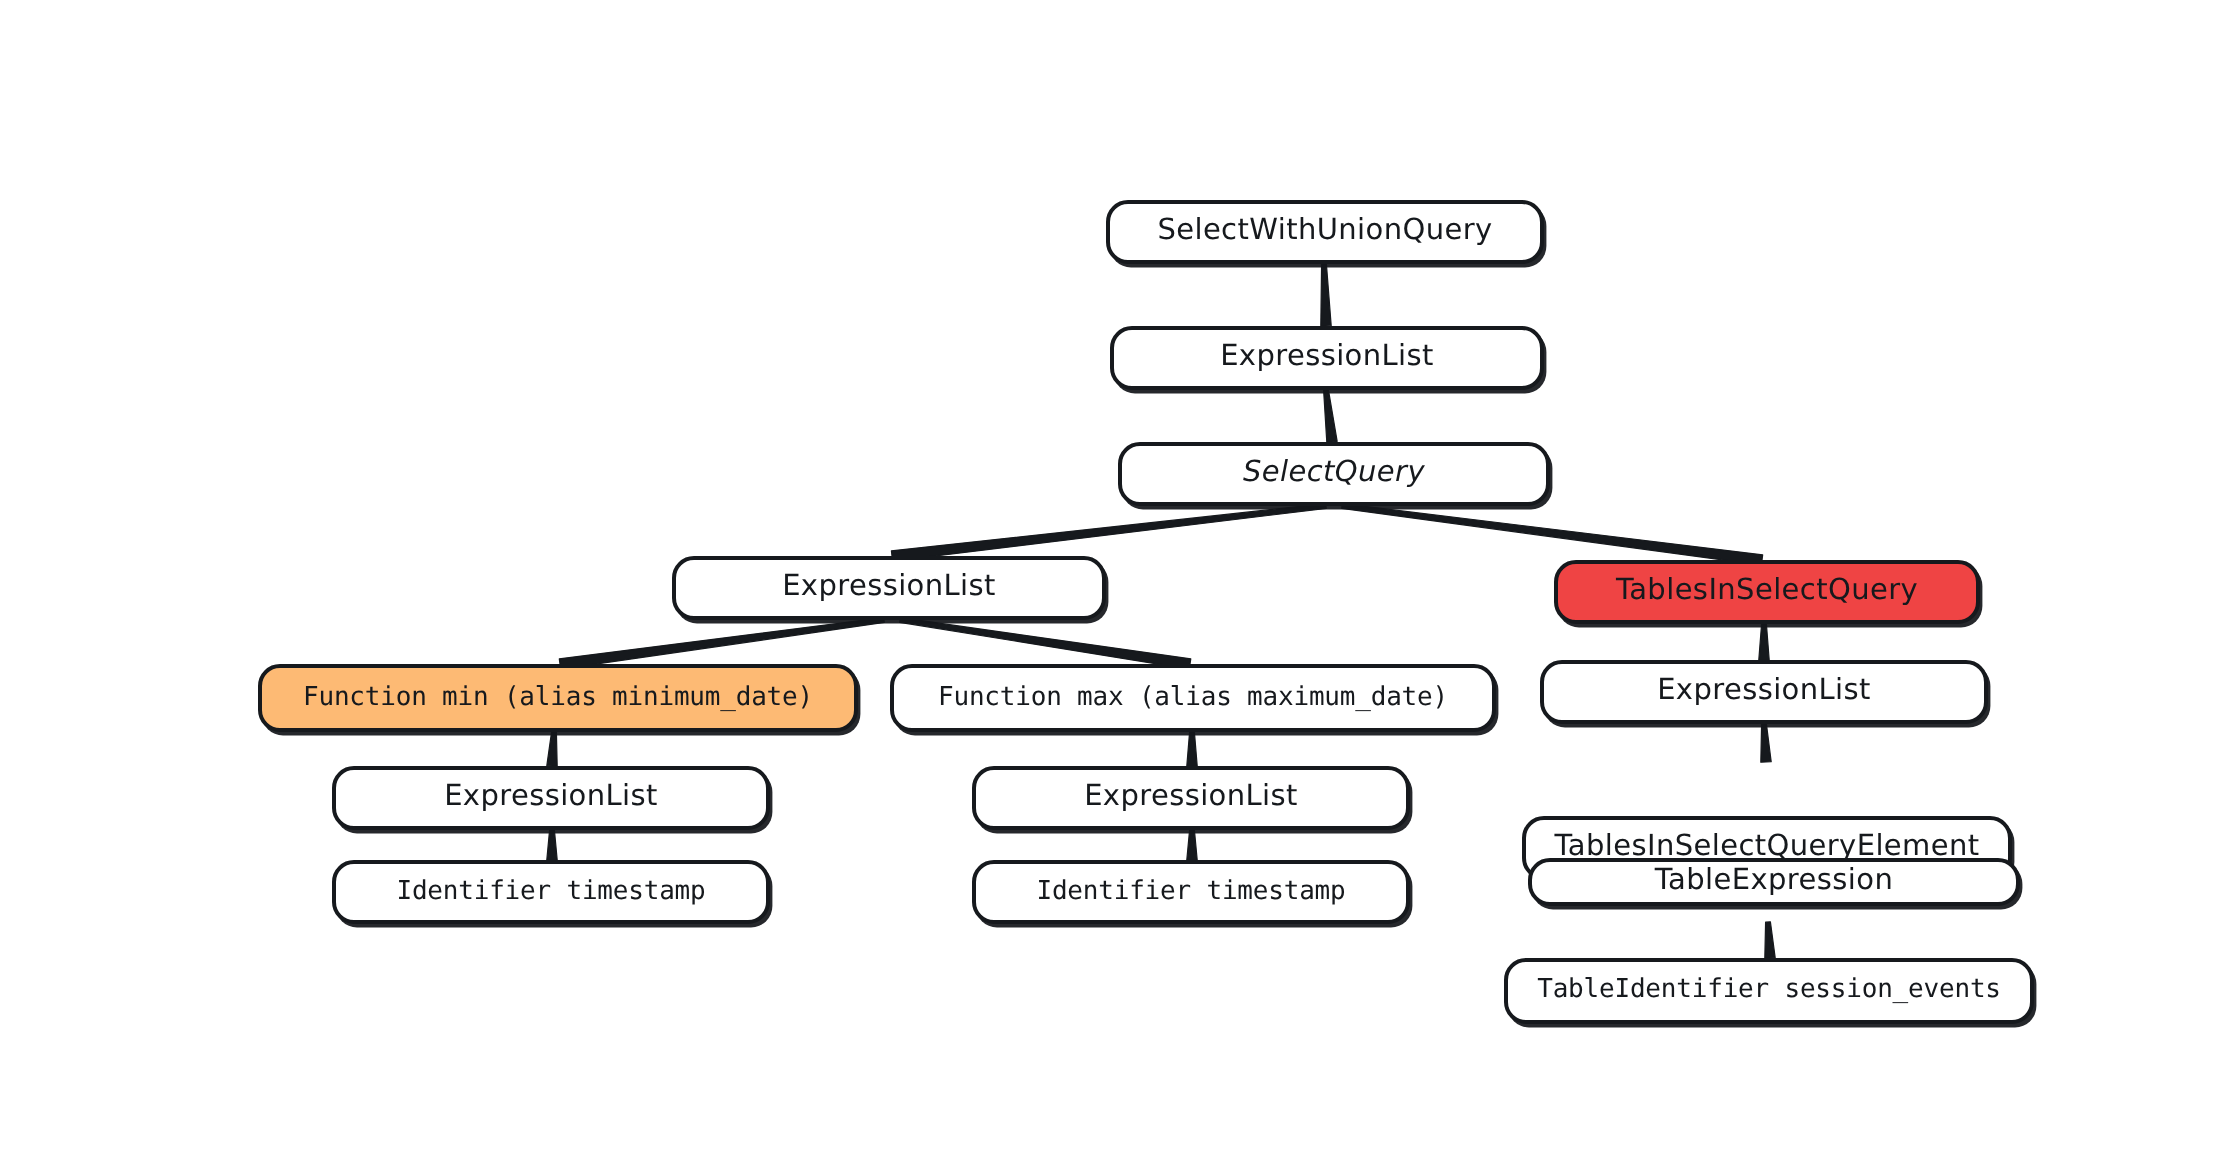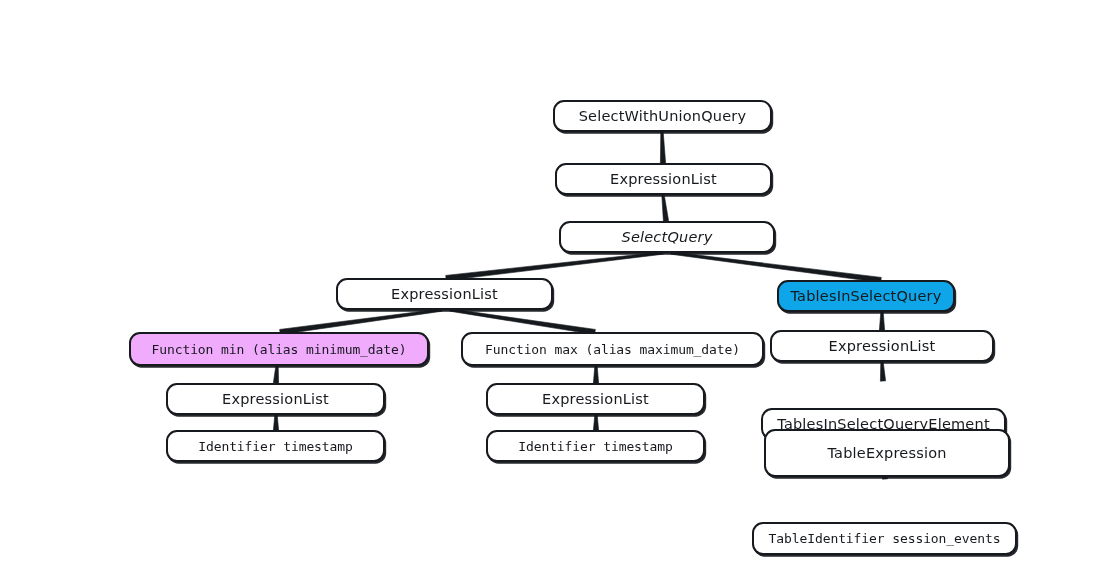--- a/index.html
+++ b/index.html
@@ -92,7 +92,7 @@
       <div class="node" style="left: 336px; top: 278px; width: 217px; height: 32px; border-color: rgb(22, 25, 29); background: rgb(255, 255, 255);">
         <span class="node-label">ExpressionList</span>
       </div>
-      <div class="node" style="left: 777px; top: 280px; width: 178px; height: 32px; border-color: rgb(22, 25, 29); background: #0ea5e9;">
+      <div class="node" style="left: 777px; top: 280px; width: 213px; height: 32px; border-color: rgb(22, 25, 29); background: #ef4444;">
         <span class="node-label">TablesInSelectQuery</span>
       </div>
       <div class="node mono" style="left: 129px; top: 332px; width: 300px; height: 34px; border-color: rgb(22, 25, 29); background: #f0abfc;">

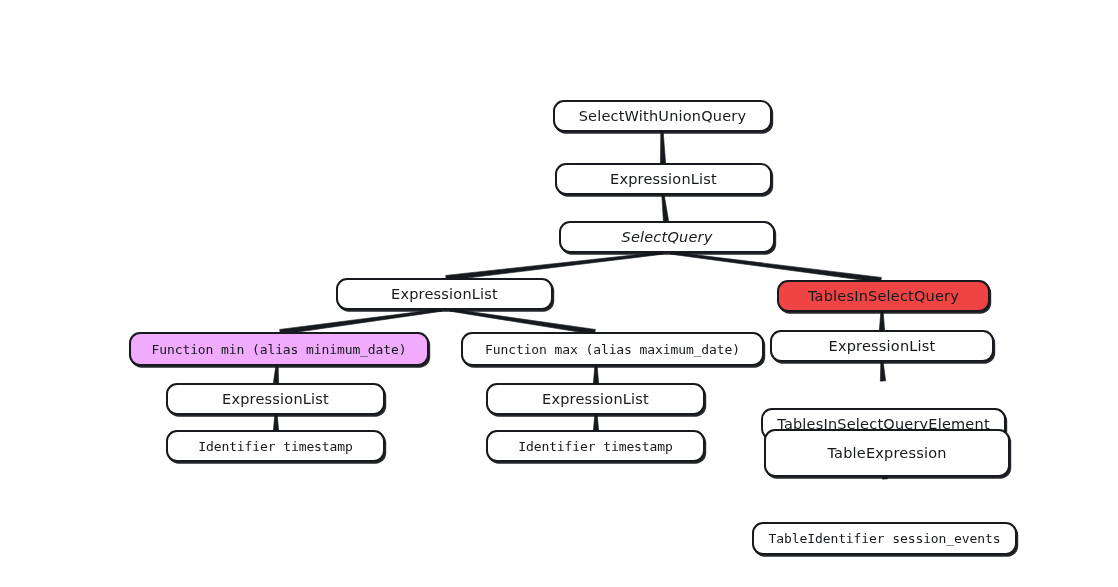--- a/index.html
+++ b/index.html
@@ -95,7 +95,7 @@
       <div class="node" style="left: 777px; top: 280px; width: 213px; height: 32px; border-color: rgb(22, 25, 29); background: #ef4444;">
         <span class="node-label">TablesInSelectQuery</span>
       </div>
-      <div class="node mono" style="left: 129px; top: 332px; width: 300px; height: 34px; border-color: rgb(22, 25, 29); background: #f0abfc;">
+      <div class="node mono" style="left: 129px; top: 332px; width: 300px; height: 34px; border-color: rgb(22, 25, 29); background: #fdba74;">
         <span class="node-label">Function min (alias minimum_date)</span>
       </div>
       <div class="node mono" style="left: 461px; top: 332px; width: 303px; height: 34px; border-color: rgb(22, 25, 29); background: rgb(255, 255, 255);">

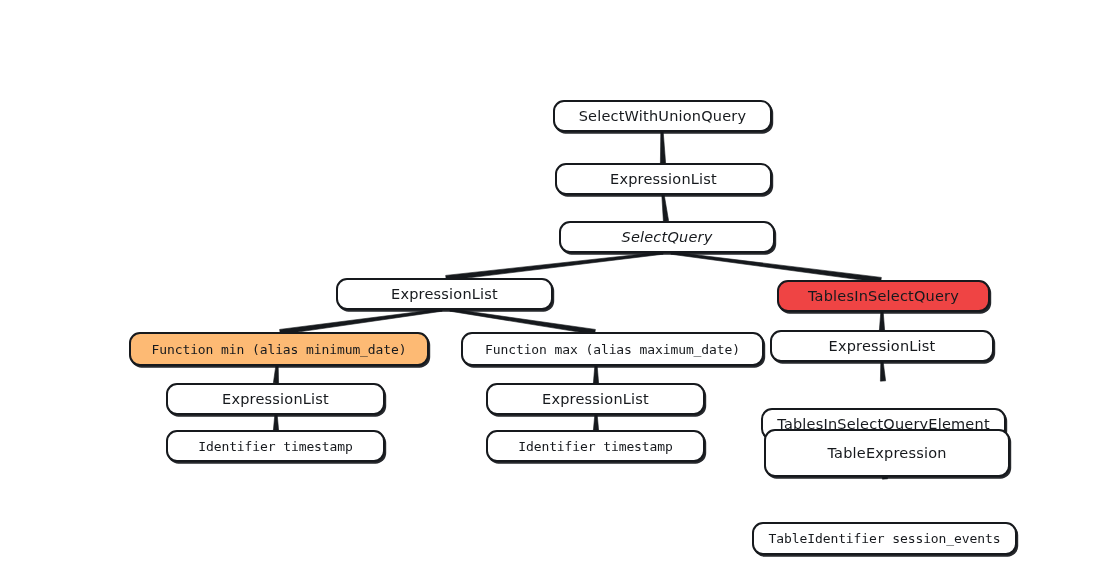--- a/index.html
+++ b/index.html
@@ -98,7 +98,7 @@
       <div class="node mono" style="left: 129px; top: 332px; width: 300px; height: 34px; border-color: rgb(22, 25, 29); background: #fdba74;">
         <span class="node-label">Function min (alias minimum_date)</span>
       </div>
-      <div class="node mono" style="left: 461px; top: 332px; width: 303px; height: 34px; border-color: rgb(22, 25, 29); background: rgb(255, 255, 255);">
+      <div class="node mono" style="left: 445px; top: 332px; width: 303px; height: 34px; border-color: rgb(22, 25, 29); background: rgb(255, 255, 255);">
         <span class="node-label">Function max (alias maximum_date)</span>
       </div>
       <div class="node" style="left: 770px; top: 330px; width: 224px; height: 32px; border-color: rgb(22, 25, 29); background: rgb(255, 255, 255);">

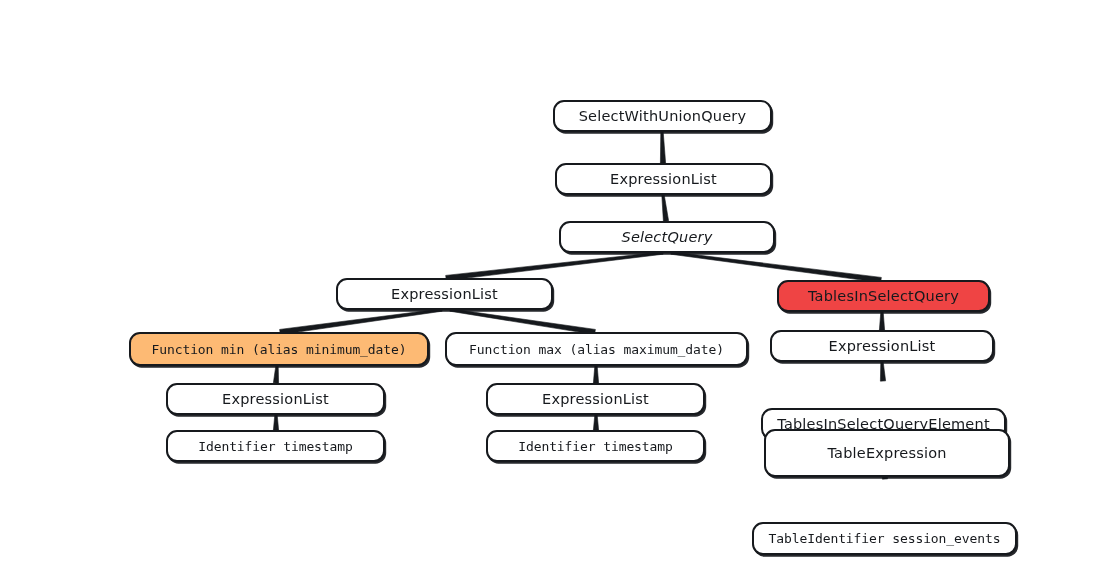--- a/index.html
+++ b/index.html
@@ -119,7 +119,7 @@
       <div class="node mono" style="left: 486px; top: 430px; width: 219px; height: 32px; border-color: rgb(22, 25, 29); background: rgb(255, 255, 255);">
         <span class="node-label">Identifier timestamp</span>
       </div>
-      <div class="node" style="left: 764px; top: 429px; width: 246px; height: 48px; border-color: rgb(22, 25, 29); background: rgb(255, 255, 255);">
+      <div class="node" style="left: 764px; top: 429px; width: 246px; height: 24px; border-color: rgb(22, 25, 29); background: rgb(255, 255, 255);">
         <span class="node-label">TableExpression</span>
       </div>
       <div class="node mono" style="left: 752px; top: 479px; width: 265px; height: 33px; border-color: rgb(22, 25, 29); background: rgb(255, 255, 255); margin-top: 43px;">

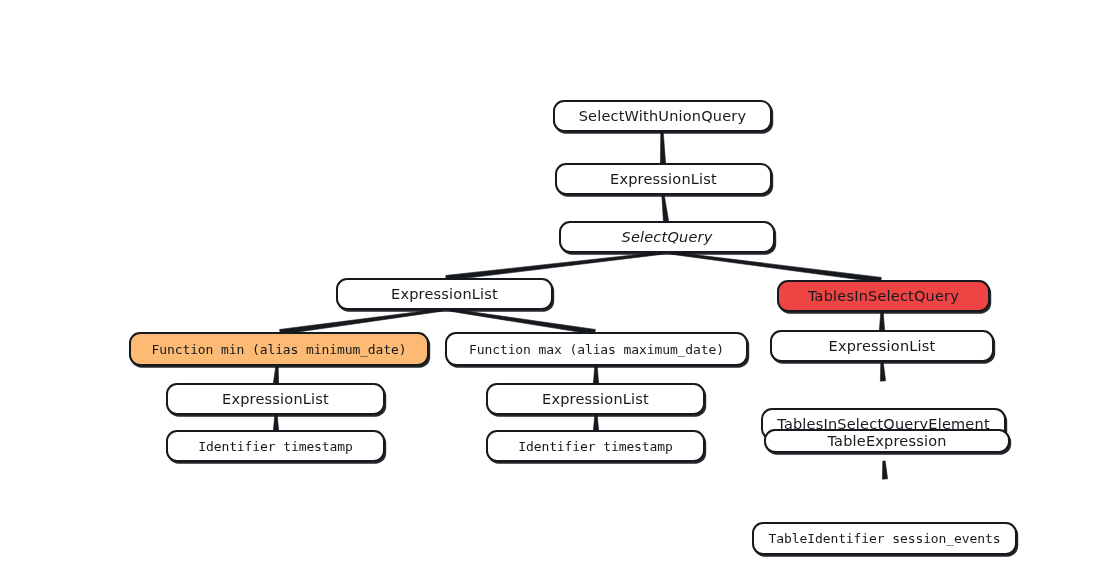--- a/index.html
+++ b/index.html
@@ -122,7 +122,7 @@
       <div class="node" style="left: 764px; top: 429px; width: 246px; height: 24px; border-color: rgb(22, 25, 29); background: rgb(255, 255, 255);">
         <span class="node-label">TableExpression</span>
       </div>
-      <div class="node mono" style="left: 752px; top: 479px; width: 265px; height: 33px; border-color: rgb(22, 25, 29); background: rgb(255, 255, 255); margin-top: 43px;">
+      <div class="node mono" style="left: 752px; top: 479px; width: 265px; height: 33px; border-color: rgb(22, 25, 29); background: rgb(255, 255, 255);">
         <span class="node-label">TableIdentifier session_events</span>
       </div>
     </div>

